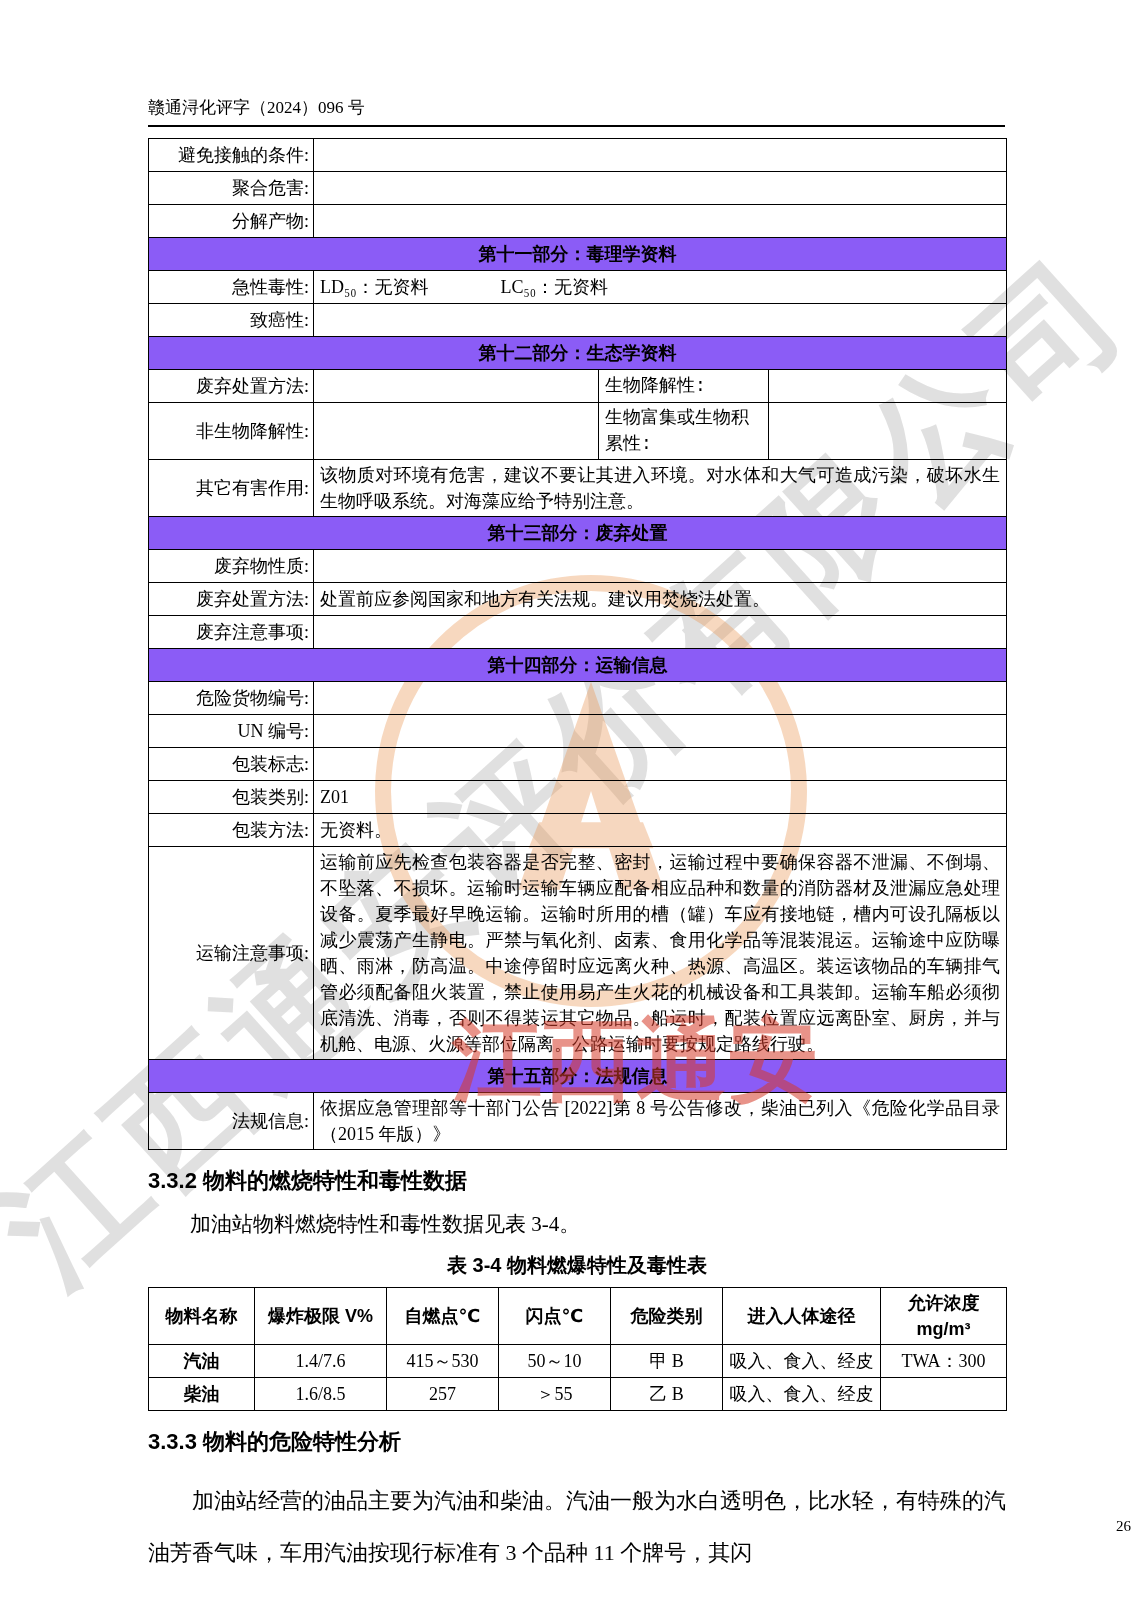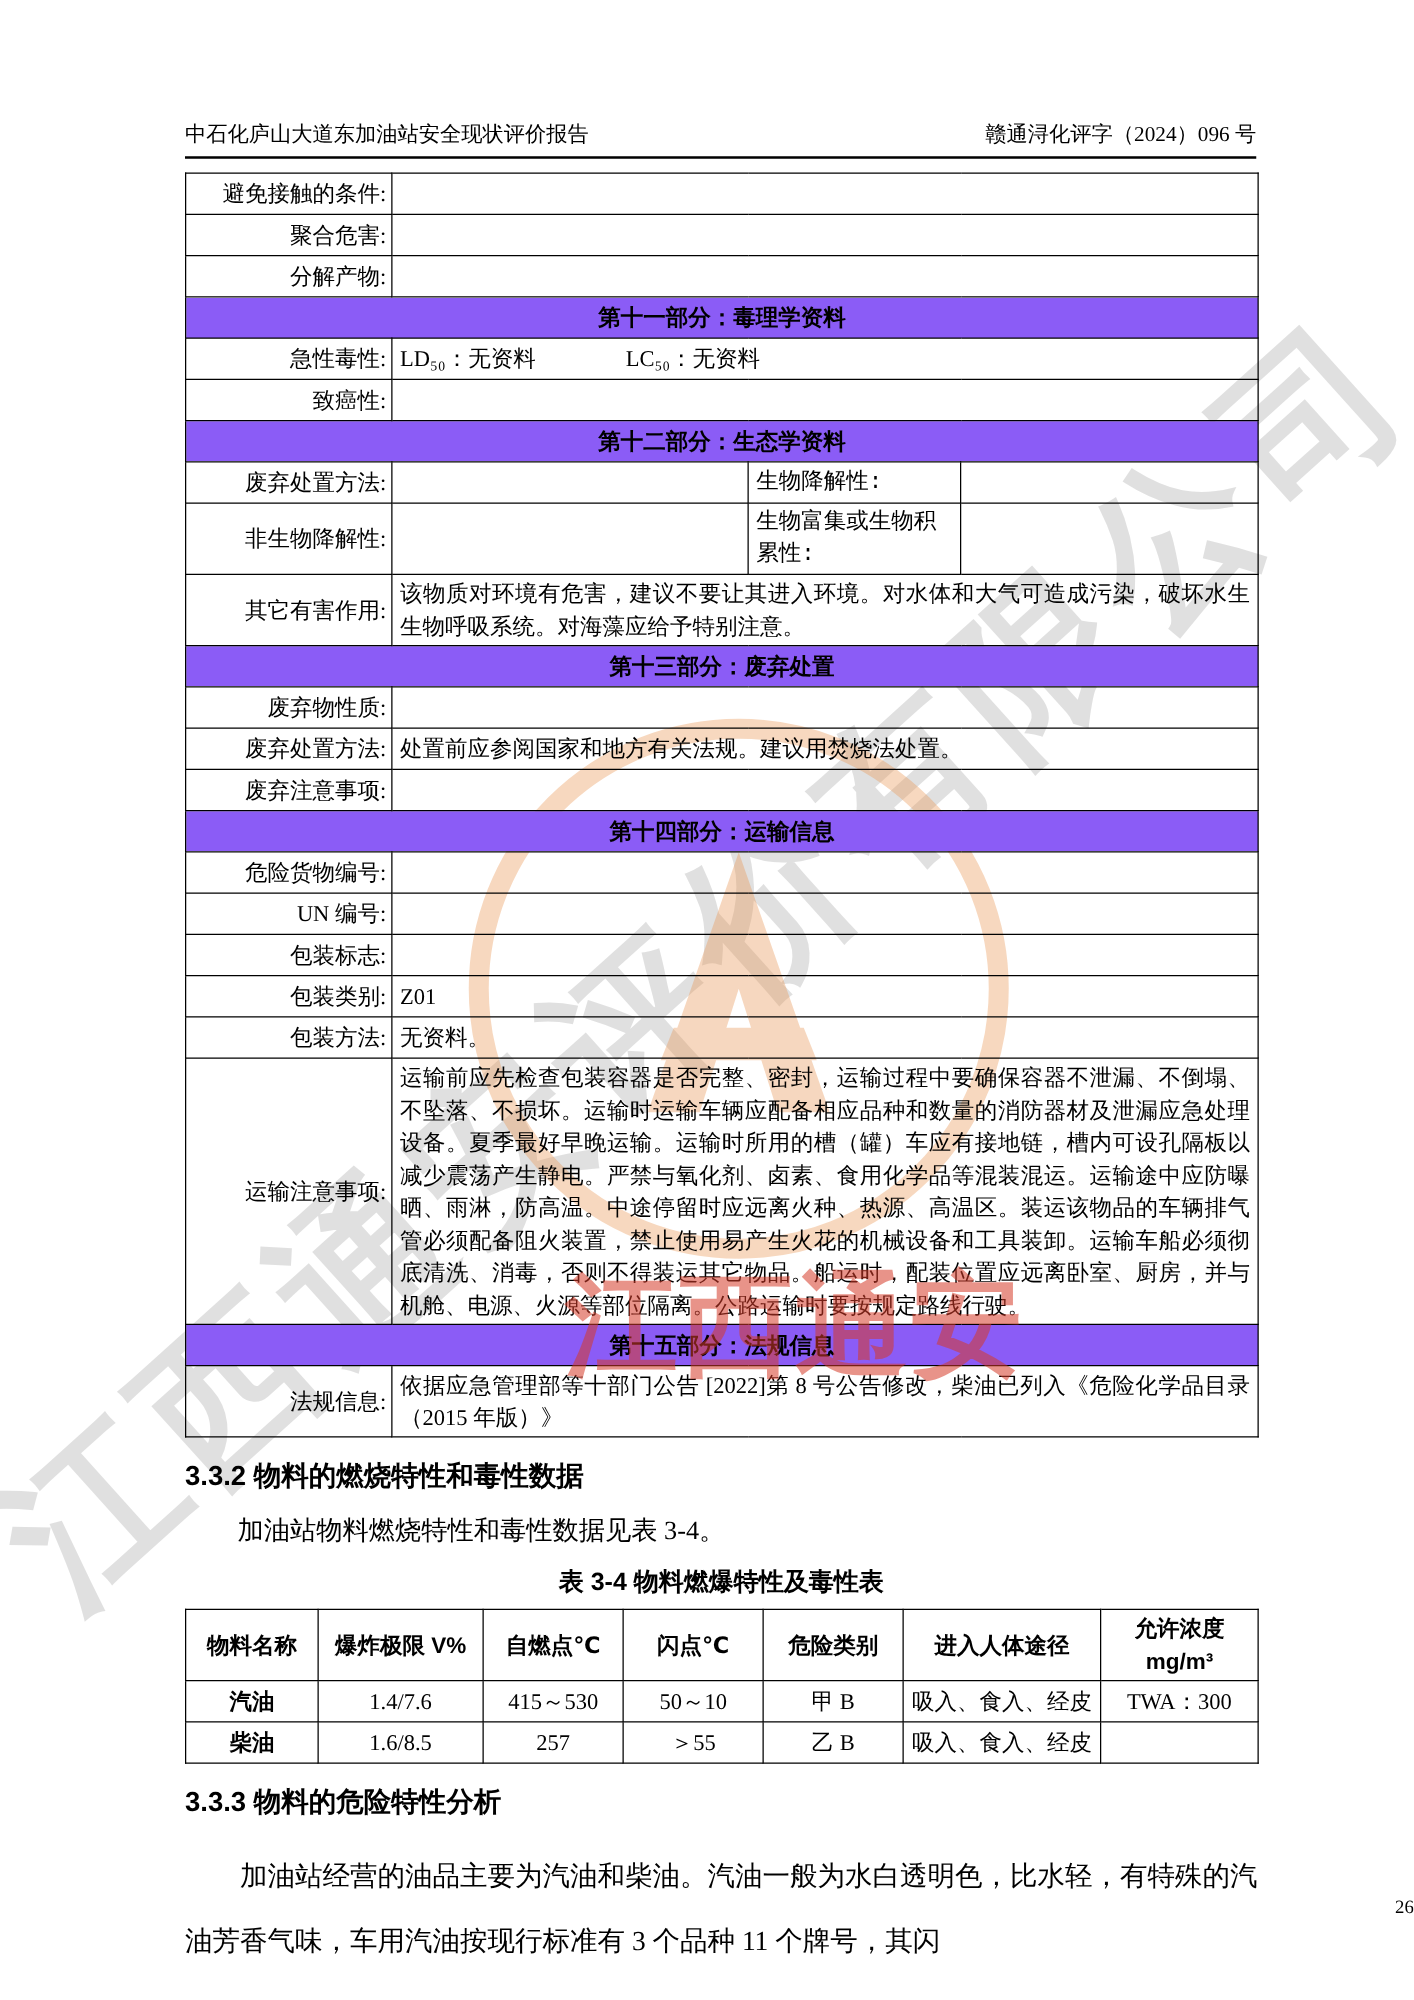--- a/index.html
+++ b/index.html
@@ -81,7 +81,6 @@
   </div>
 
   <div class="hdr">
-    <span>中石化庐山大道东加油站安全现状评价报告</span>
     <span>赣通浔化评字（2024）096 号</span>
   </div>
 

